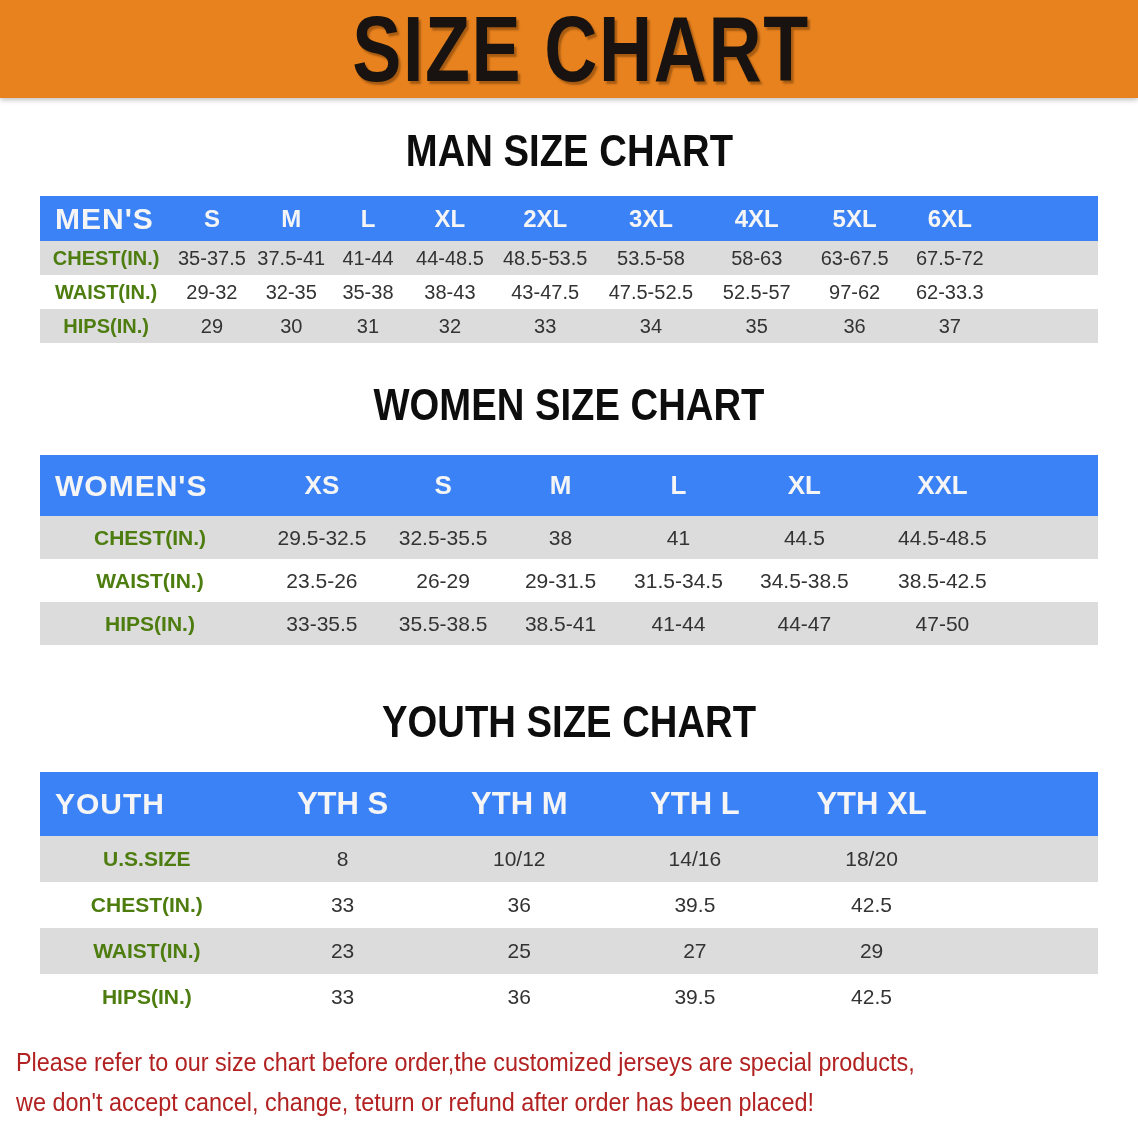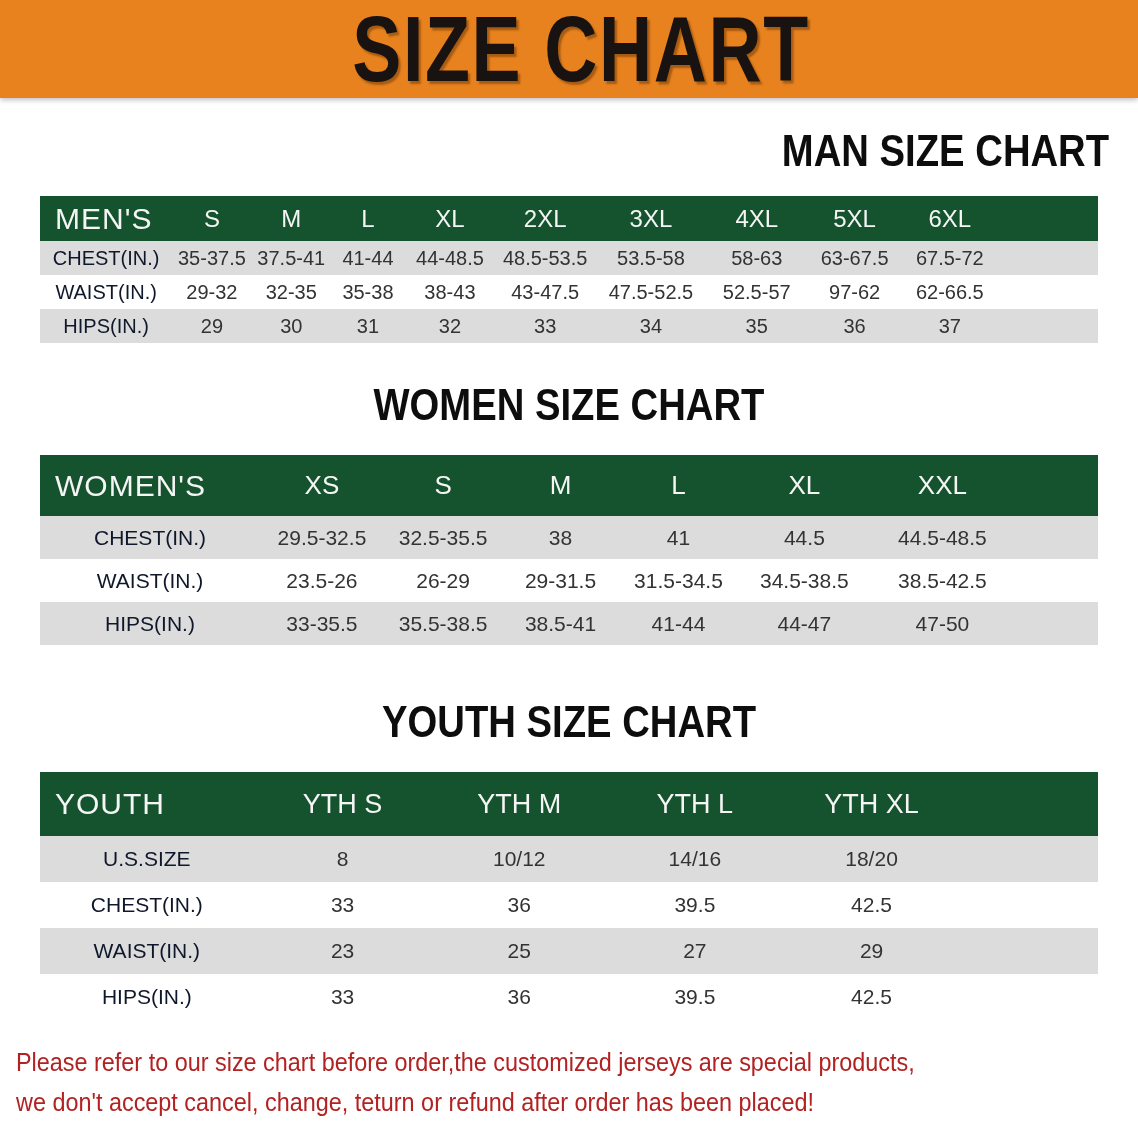--- a/index.html
+++ b/index.html
@@ -19,7 +19,7 @@
                      font-size:45px; line-height:48px; }
   .section-heading > span { display:inline-block; transform:scaleX(0.85);
                             white-space:nowrap; letter-spacing:0px; }
-  #men-heading   { margin-top:29px;text-align:right; }
+  #men-heading   { margin-top:29px; }
   #women-heading { margin-top:38px; }
   #youth-heading { margin-top:53px; }
 

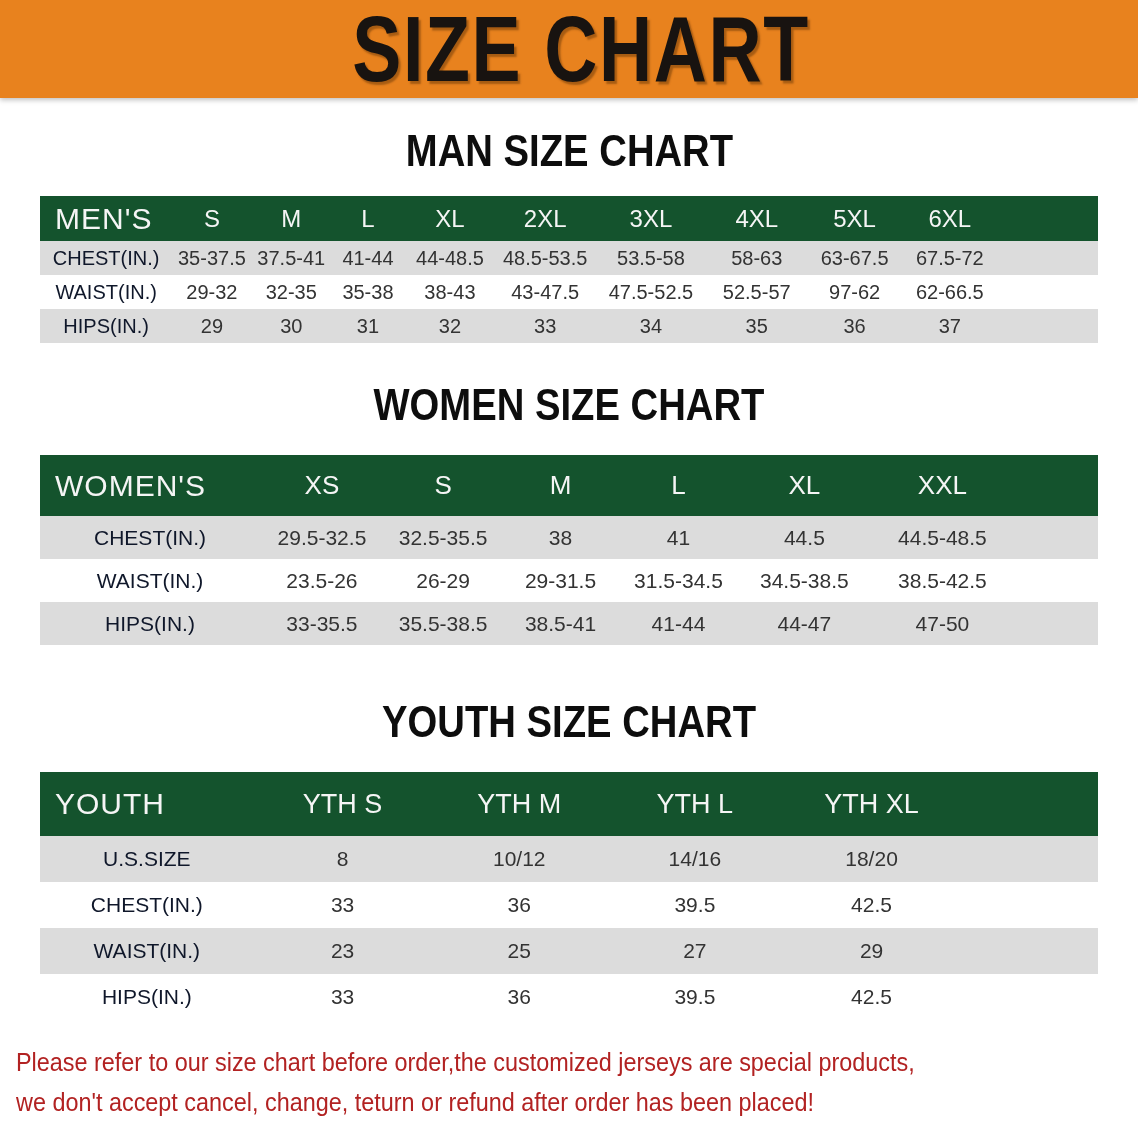--- a/index.html
+++ b/index.html
@@ -31,7 +31,7 @@
   #youth-table { margin-top:26px; }
   .size-table th, .size-table td { text-align:center; vertical-align:middle;
                                    overflow:hidden; white-space:nowrap; }
-  tr.head th { background:#14532d; color:#f5f5f5; font-weight:400; }
+  tr.head th { background:#3b82f6; color:#f5f5f5; font-weight:700; }
   th.corner  { text-align:left; padding-left:15px; font-weight:800;
                letter-spacing:1px; font-size:30px !important; }
   tr.gray  td { background:#DCDCDC; }

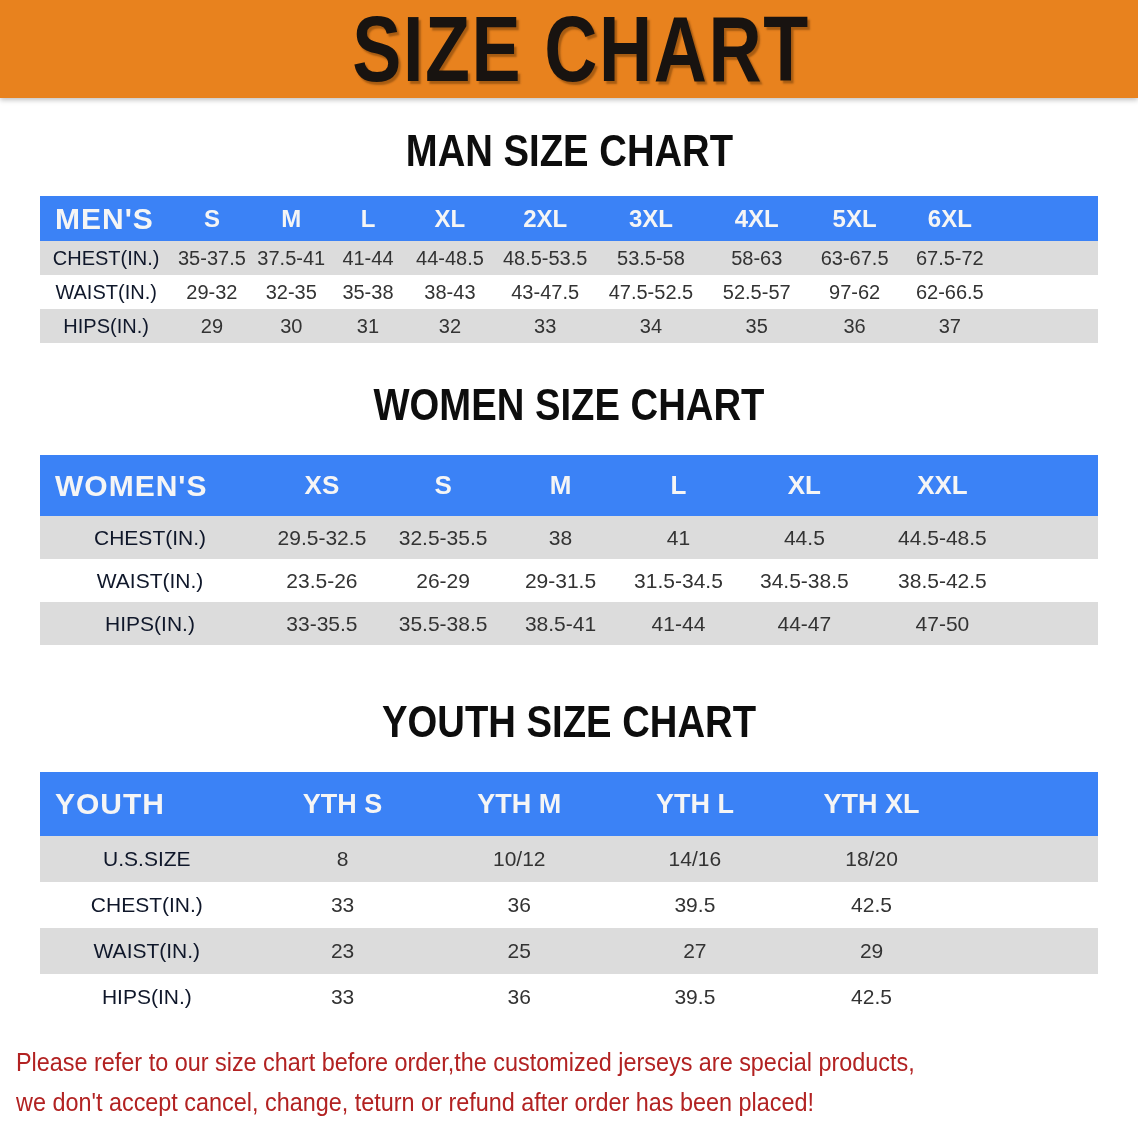--- a/index.html
+++ b/index.html
@@ -36,7 +36,7 @@
                letter-spacing:1px; font-size:30px !important; }
   tr.gray  td { background:#DCDCDC; }
   tr.white td { background:#FFFFFF; }
-  td.lbl { color:#0f172a; font-weight:400; }
+  td.lbl { color:#4d7c0f; font-weight:700; }
   td.val { color:#333333; font-weight:400; }
 
   

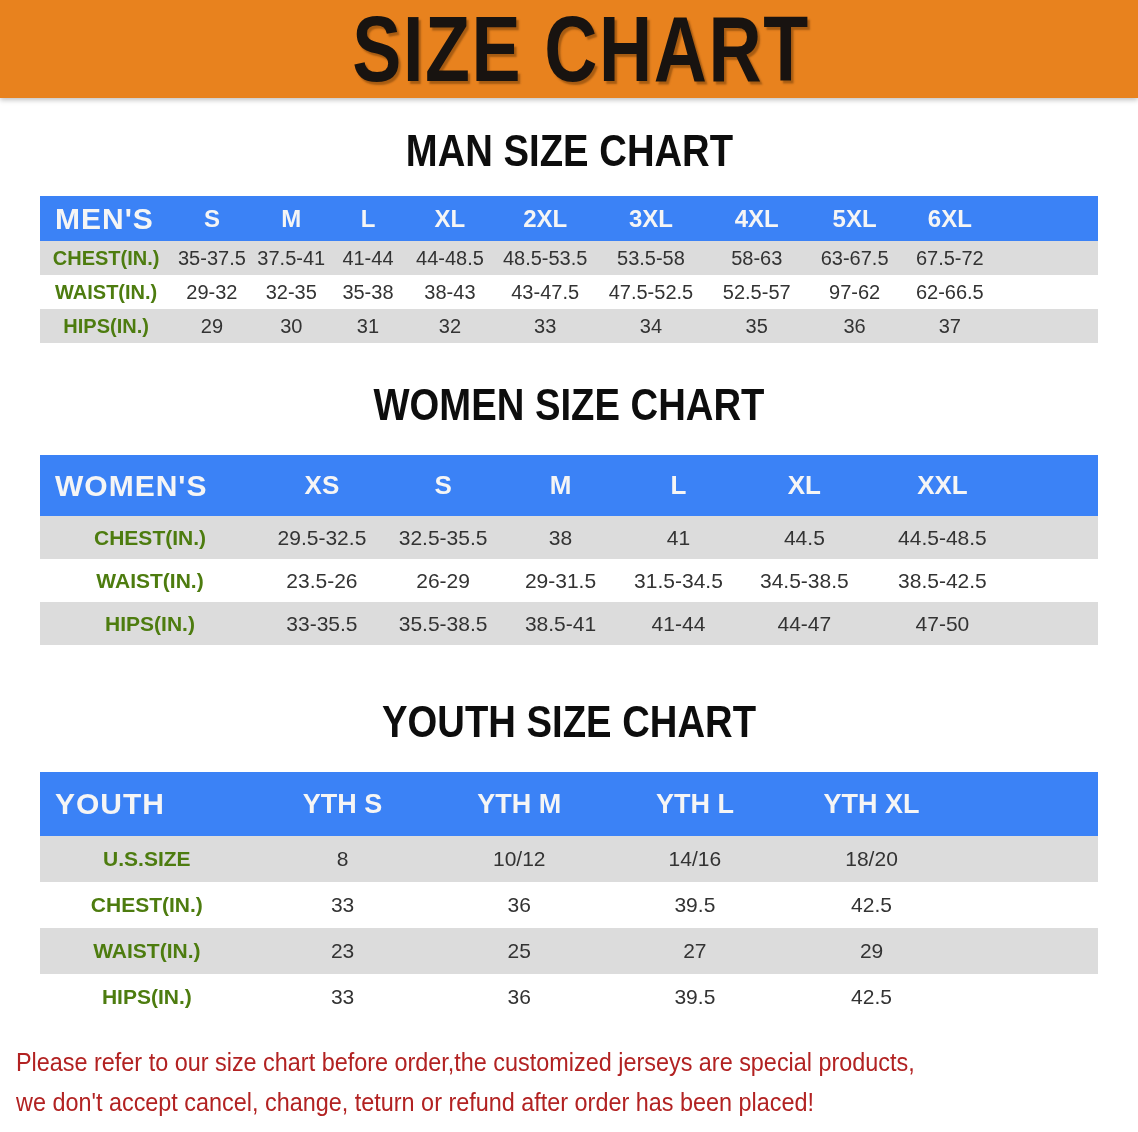--- a/index.html
+++ b/index.html
@@ -116,7 +116,7 @@
     <td class="val">47.5-52.5</td>
     <td class="val">52.5-57</td>
     <td class="val">97-62</td>
-    <td class="val">62-66.5</td>
+    <td class="val">62-33.3</td>
     <td></td>
   </tr>
   <tr class="gray">

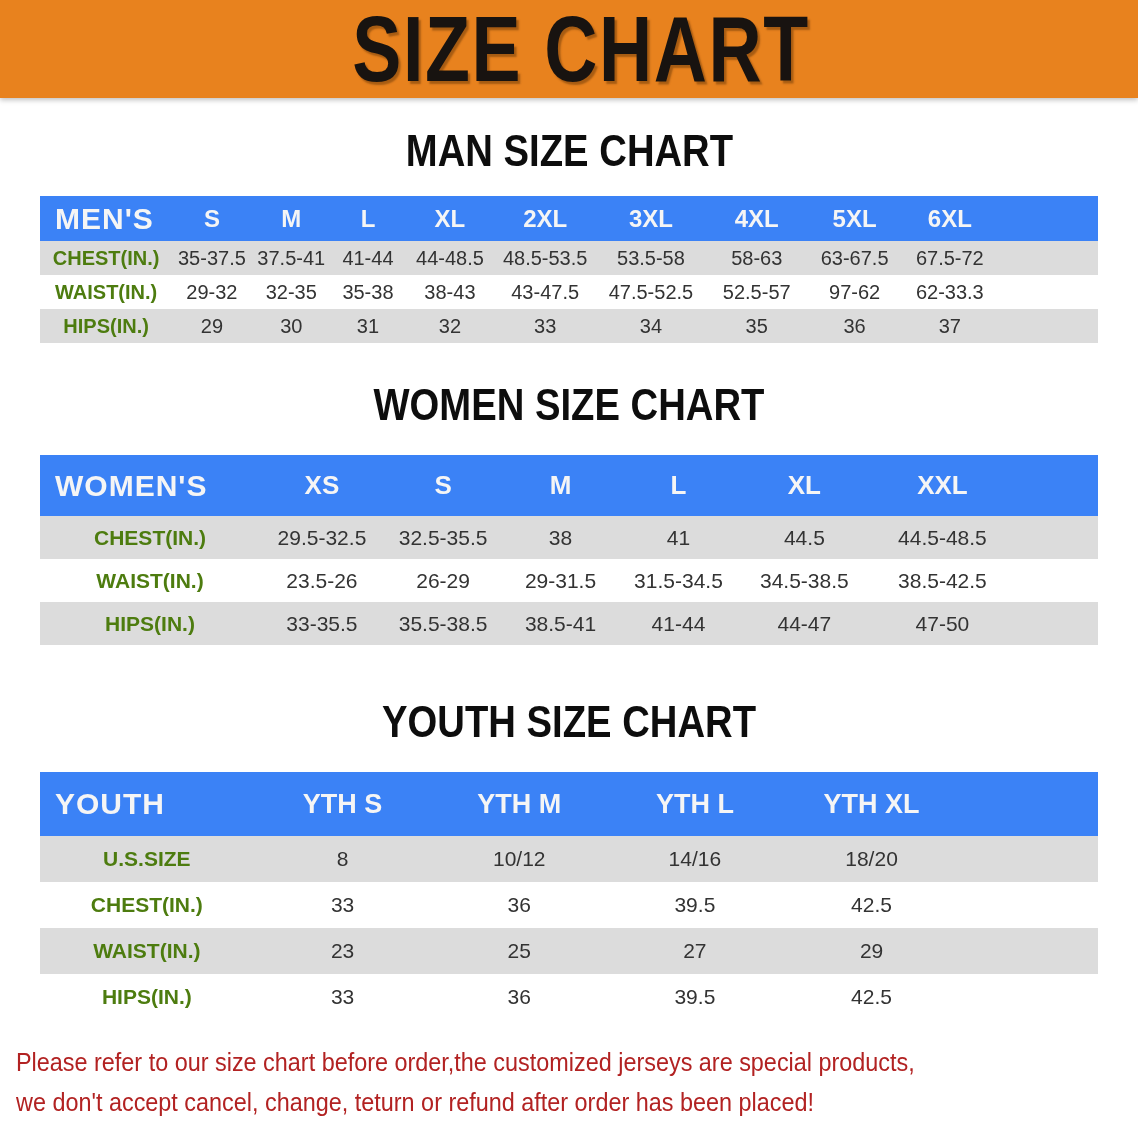--- a/index.html
+++ b/index.html
@@ -46,7 +46,7 @@
   #women-table tr.head th { height:61px; font-size:26px;margin-top:34px; }
   #women-table td { height:43px; font-size:21px; }
   
-  #youth-table tr.head th { height:64px; font-size:27px; }
+  #youth-table tr.head th { height:64px; font-size:31px; }
   #youth-table td { height:46px; font-size:21px; }
 
   

